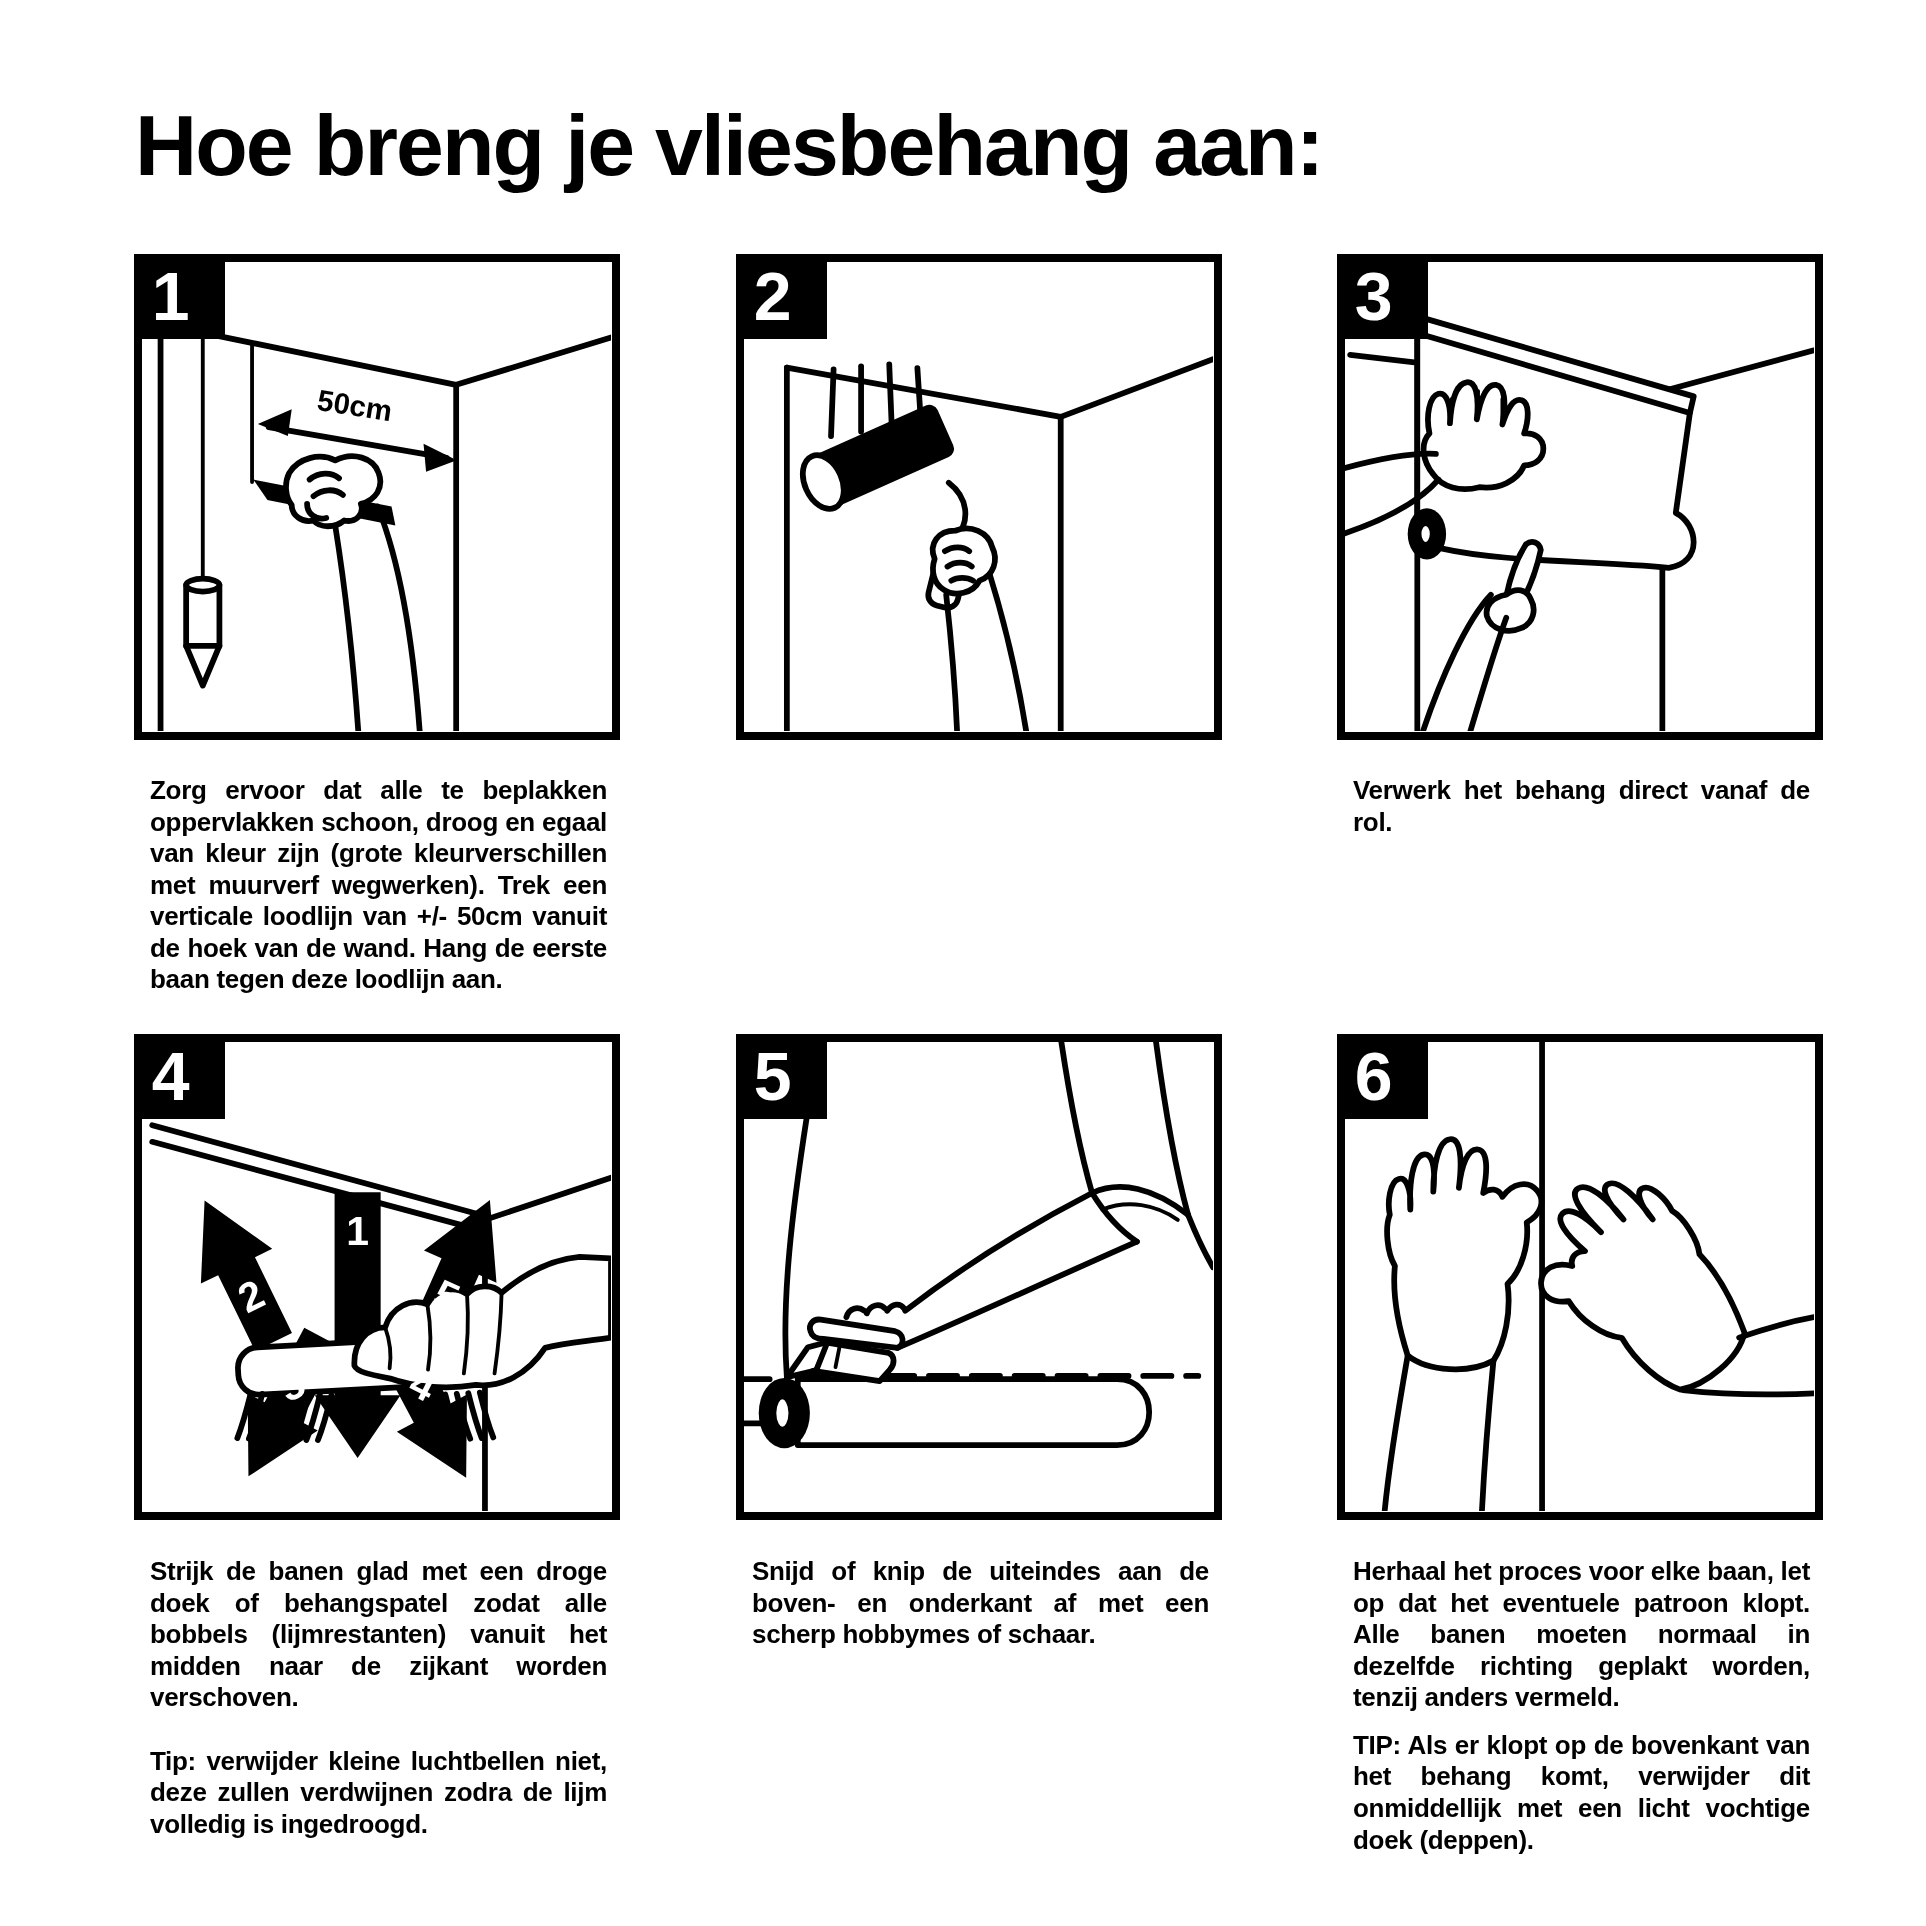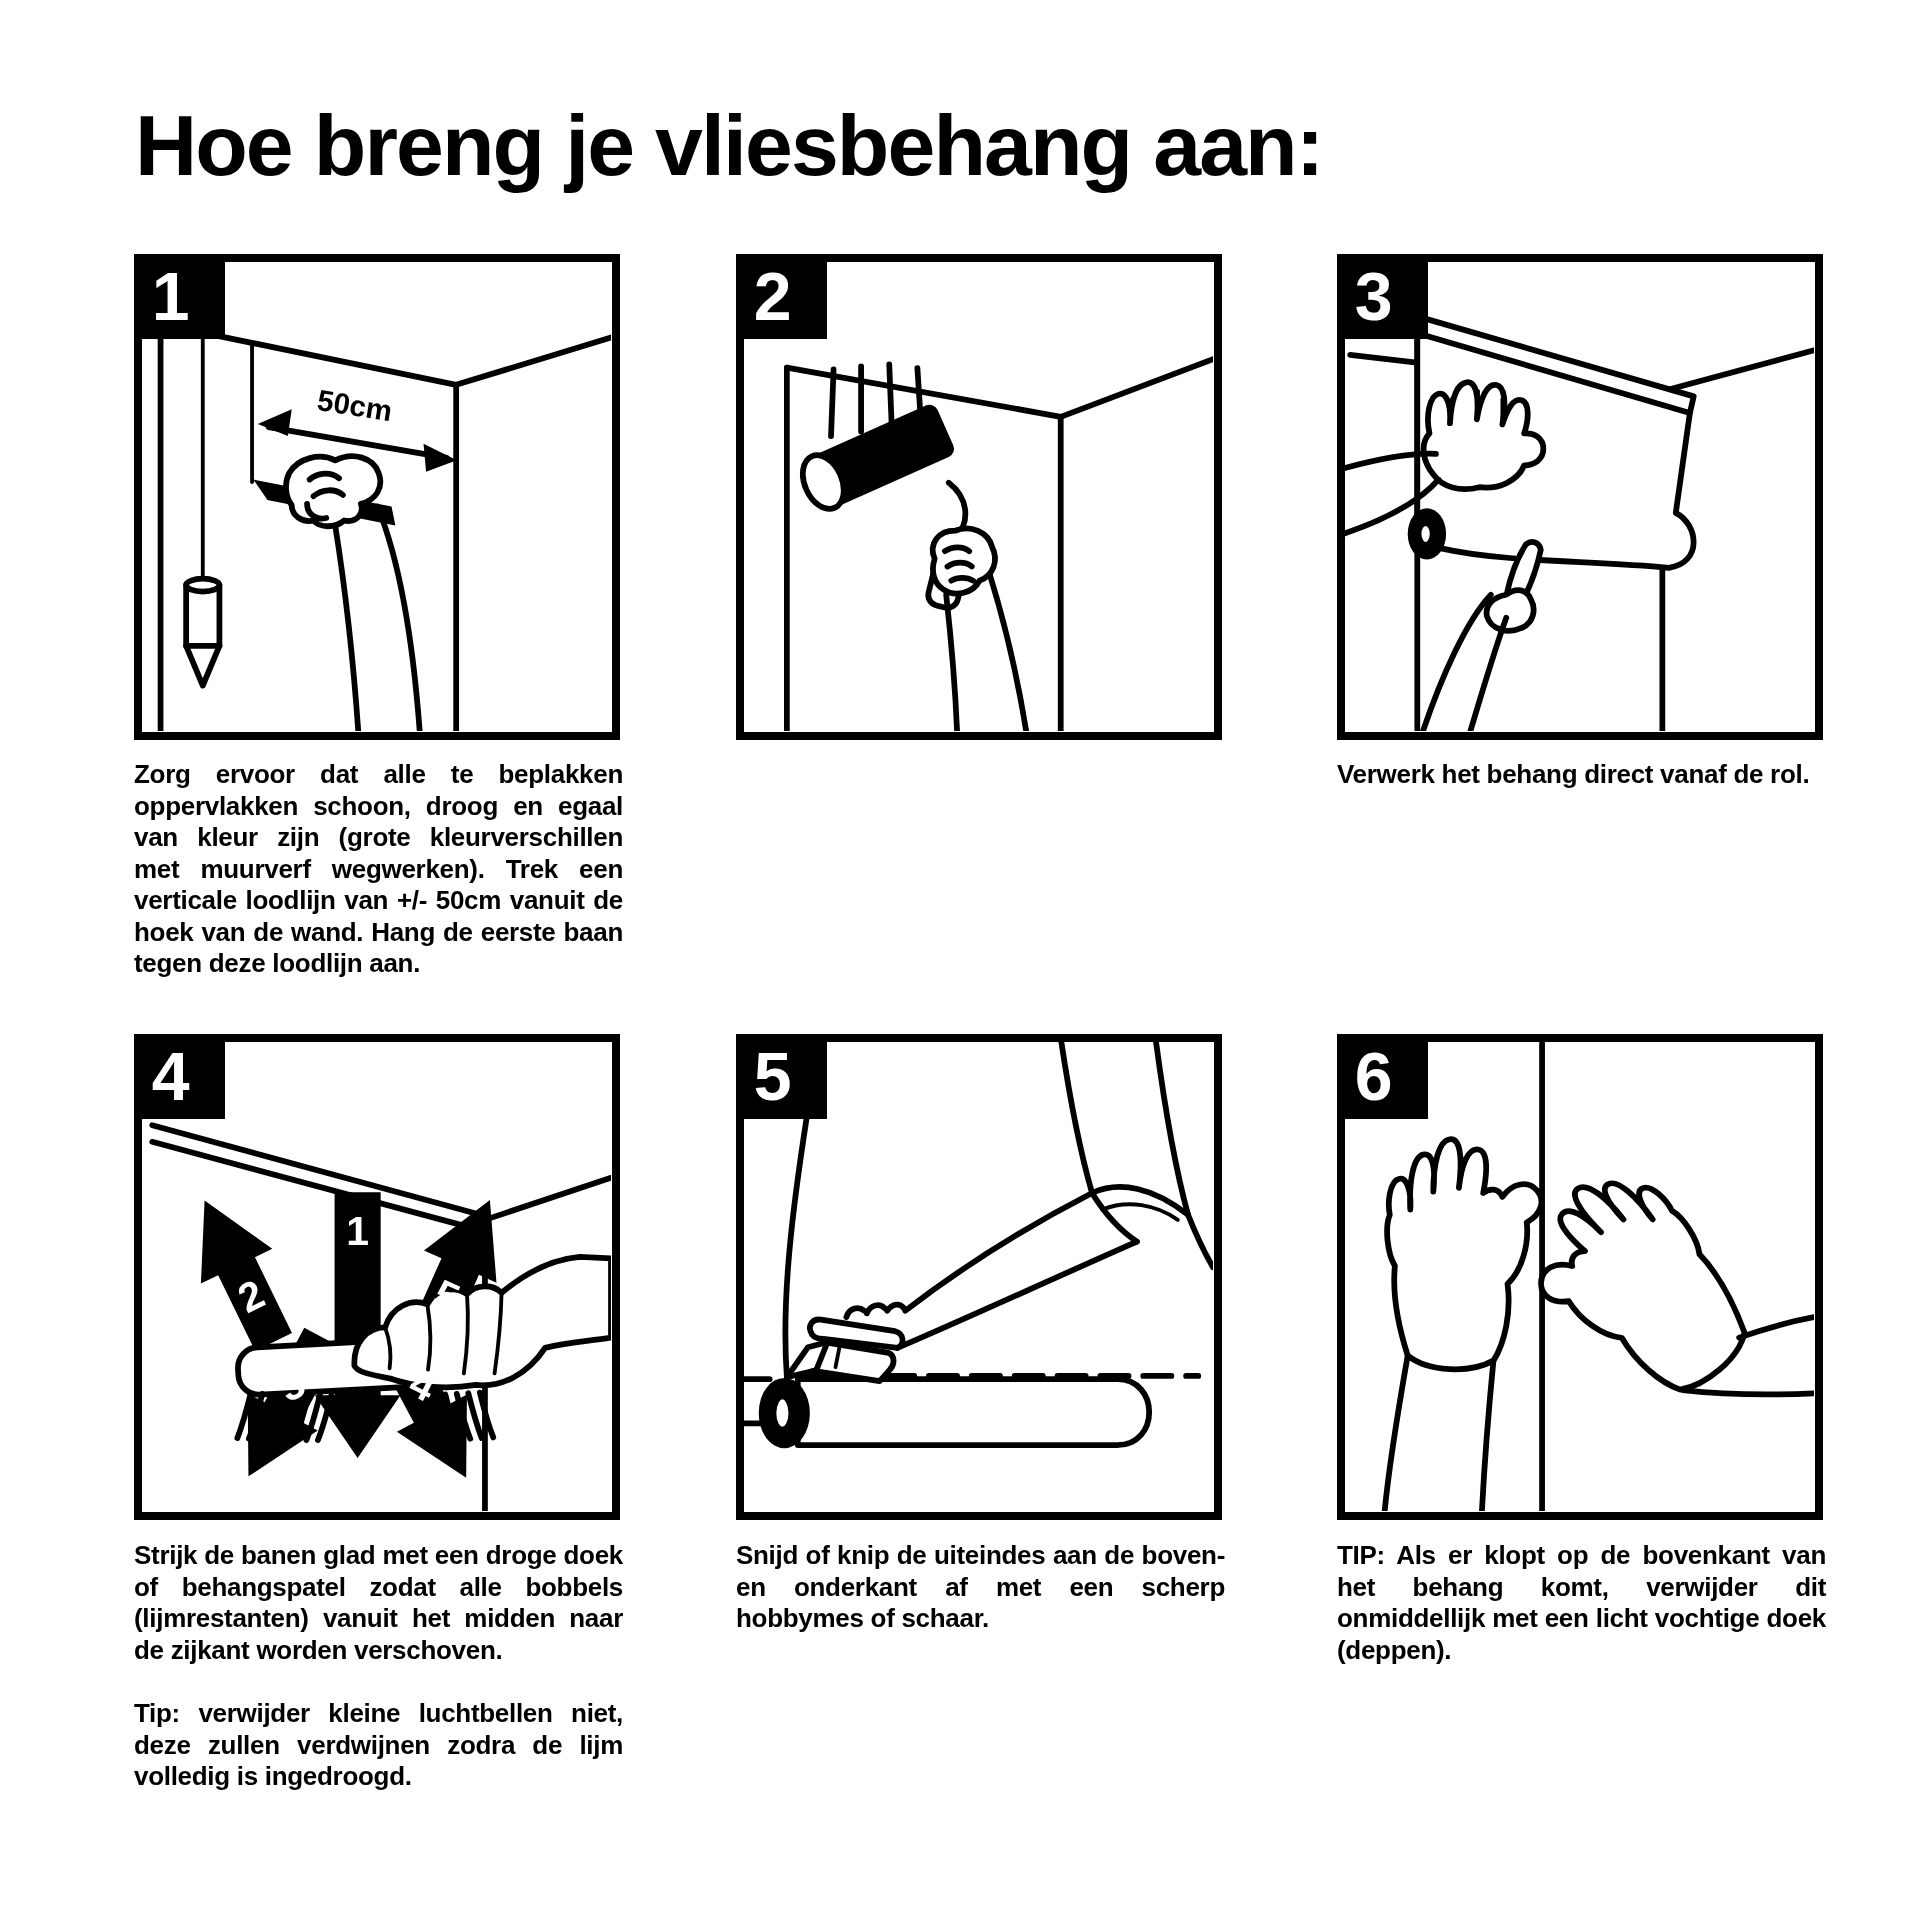--- a/index.html
+++ b/index.html
@@ -27,7 +27,7 @@
   .caption{position:absolute;width:489px;font-size:26px;line-height:1.215;font-weight:bold;
            text-align:justify;letter-spacing:-0.3px;}
   .cap-r1{top:759px}.cap-r2{top:1540px}
-  .caption p{margin:0;}
+  .caption p{margin:16px;}
   .caption p.gap{margin-top:32px;}
 </style>
 </head>

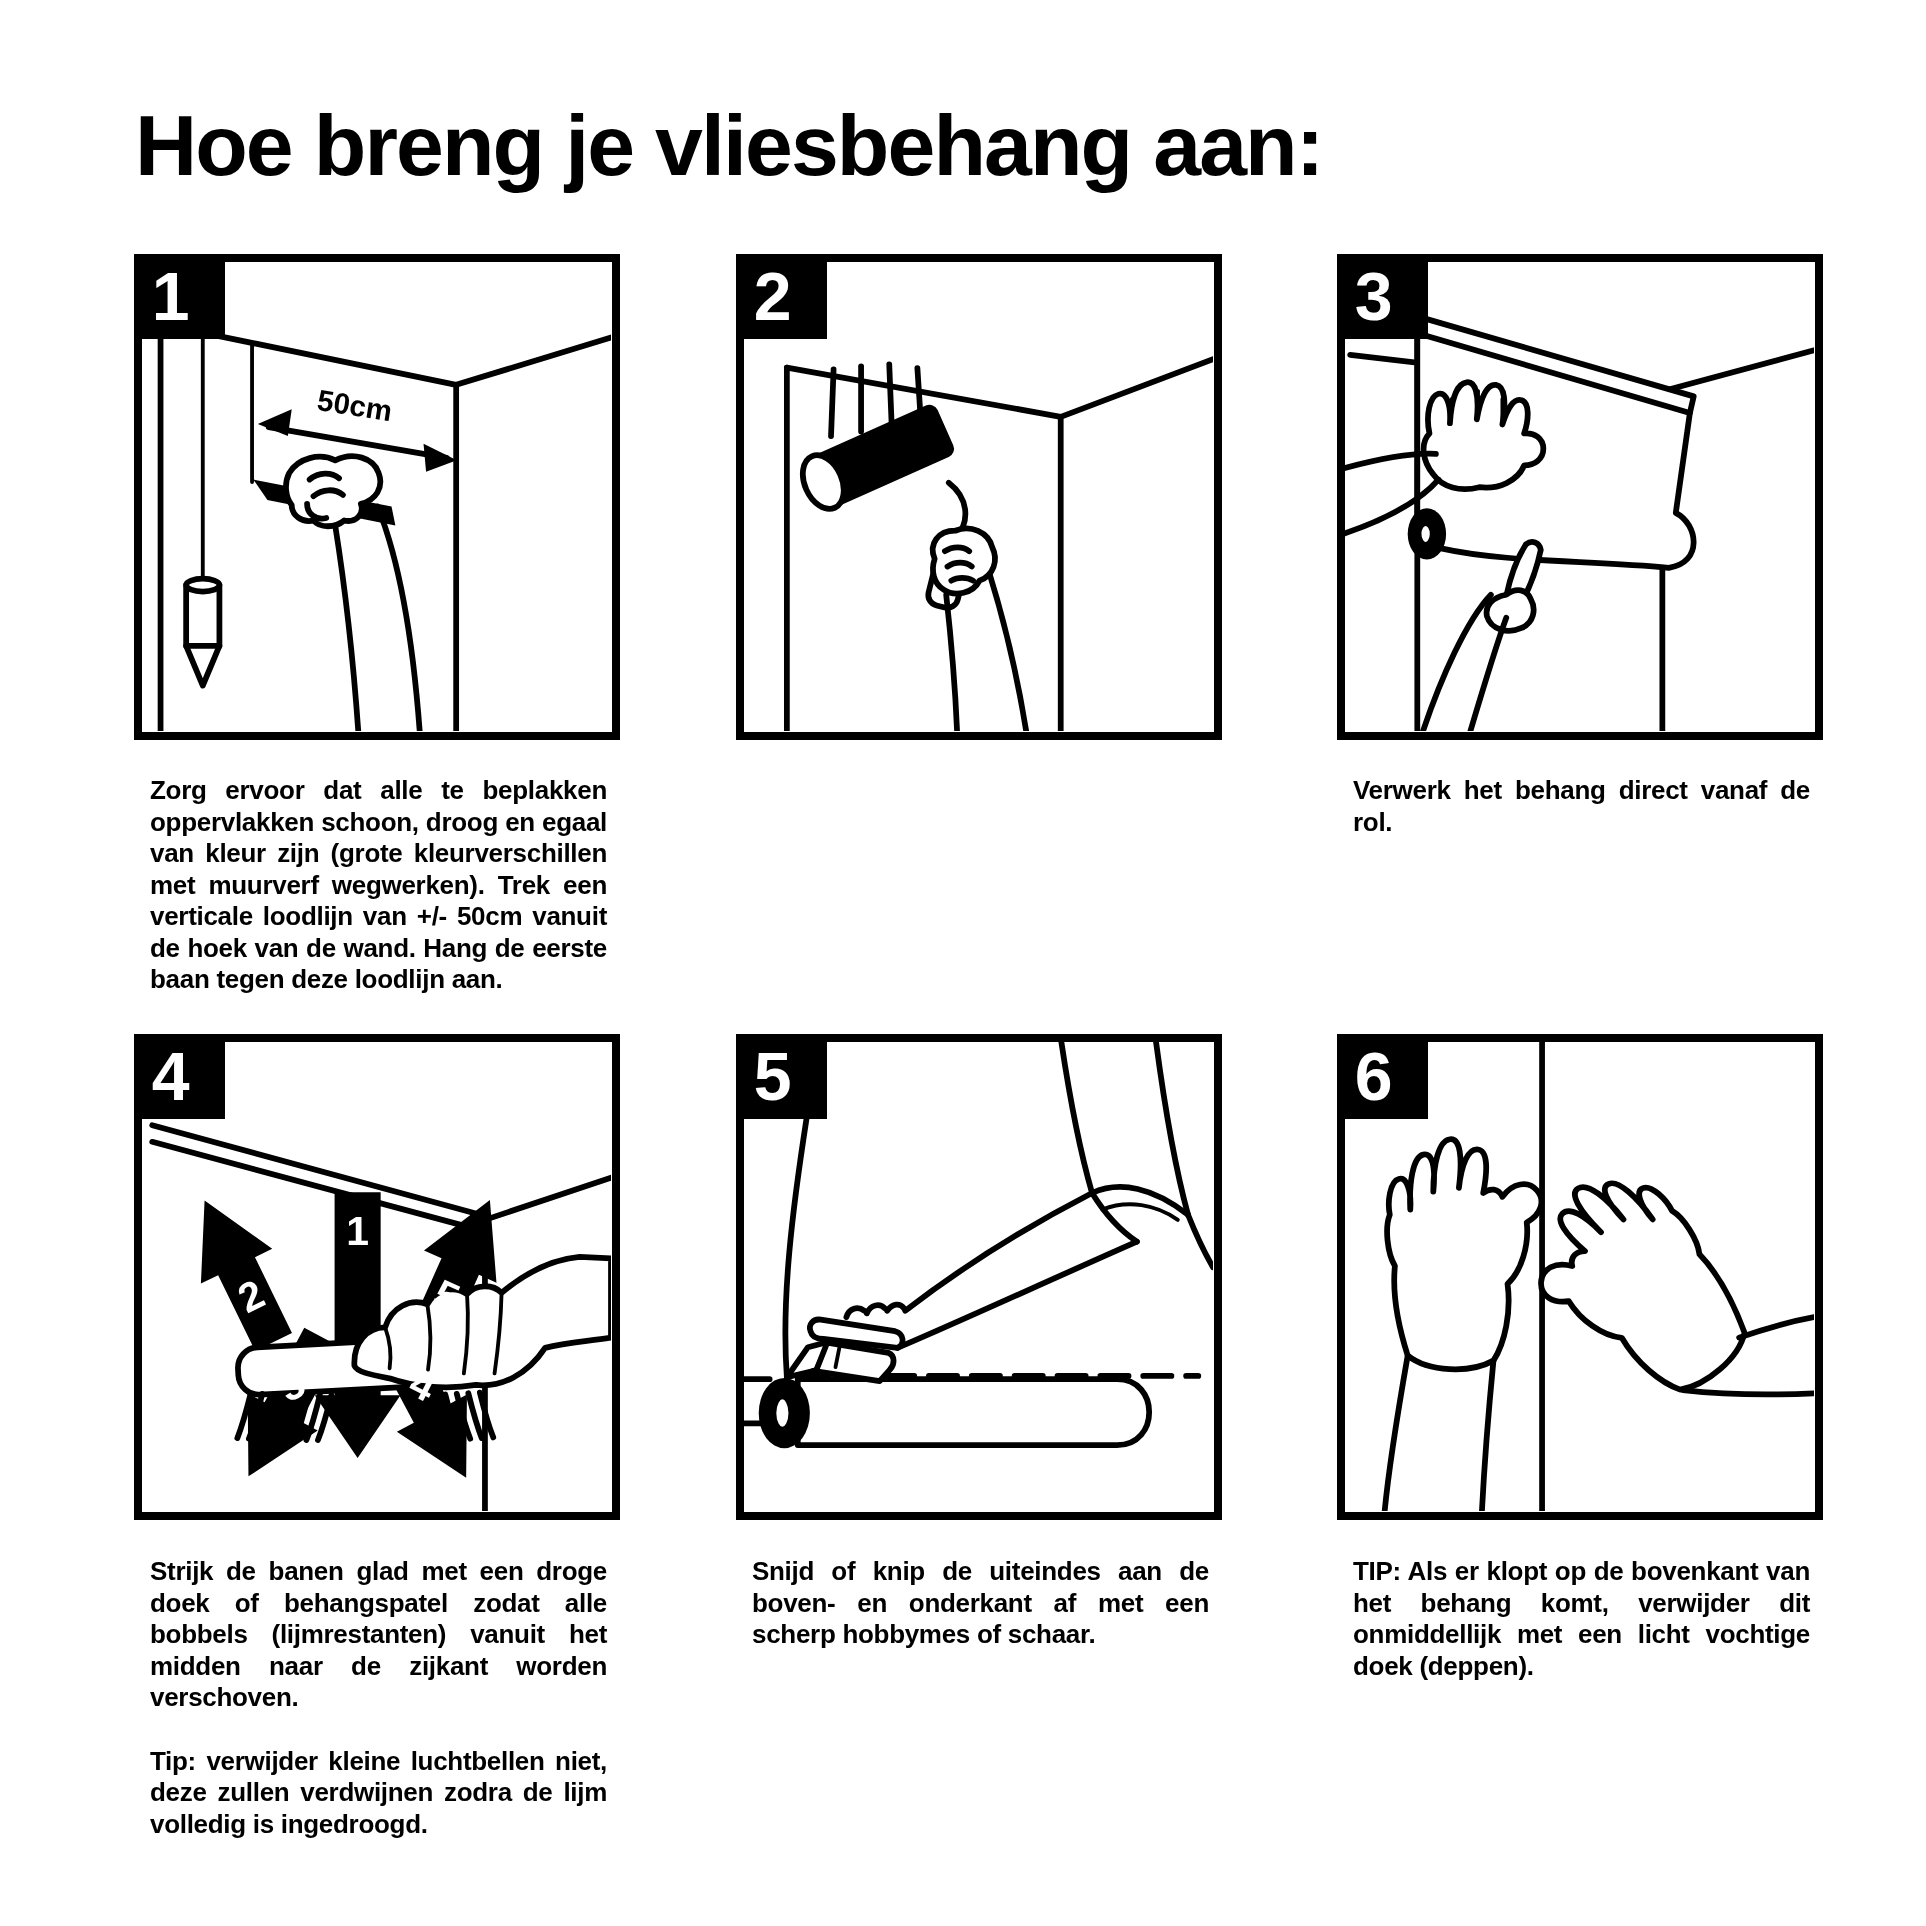--- a/index.html
+++ b/index.html
@@ -257,6 +257,7 @@
     <p class="gap">Tip: verwijder kleine luchtbellen niet, deze zullen verdwijnen zodra de lijm volledig is ingedroogd.</p>
   </div>
   <div class="caption pos-c3 cap-r2">
+    <p>Herhaal het proces voor elke baan, let op dat het eventuele patroon klopt. Alle banen moeten normaal in dezelfde richting geplakt worden, tenzij anders vermeld.</p>
     <p>TIP: Als er klopt op de bovenkant van het behang komt, verwijder dit onmiddellijk met een licht vochtige doek (deppen).</p>
   </div>
 

